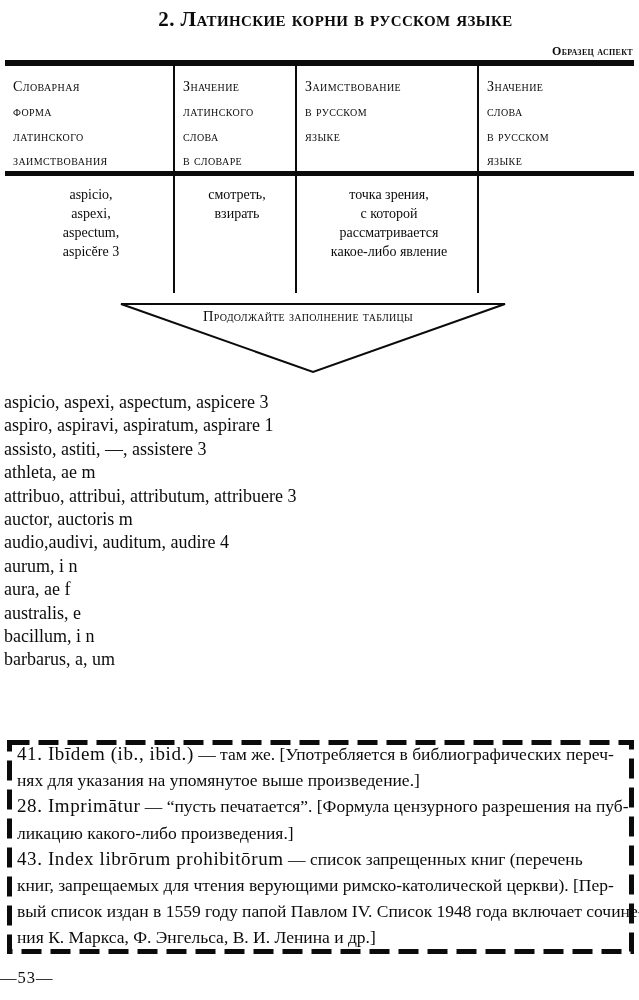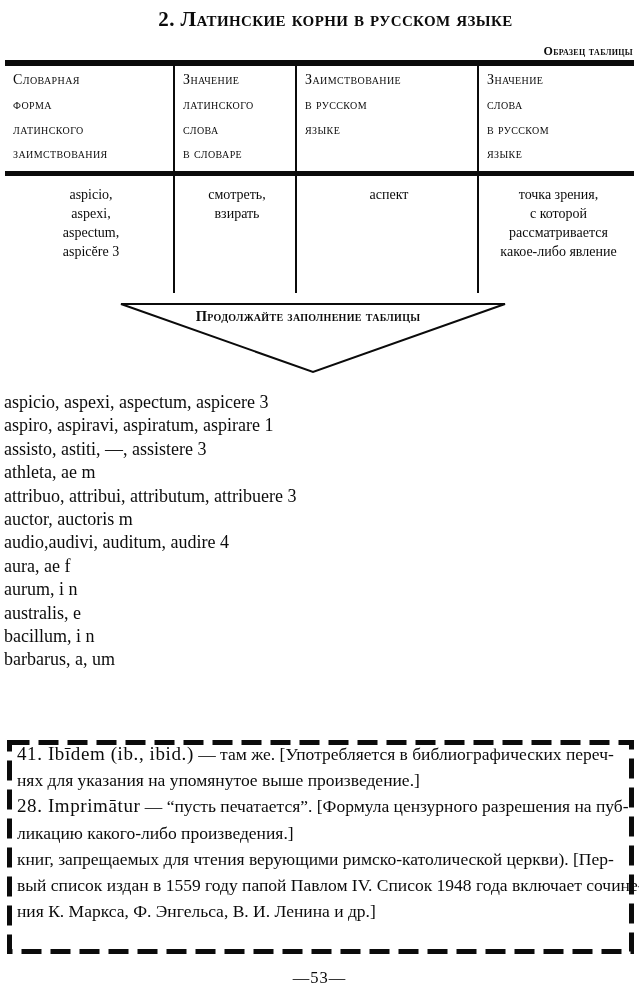--- a/index.html
+++ b/index.html
@@ -79,7 +79,7 @@
 
 <div class="page-title sc">2. Латинские корни в русском языке</div>
 
-<div class="table-caption sc">Образец таблицы</div>
+<div class="table-caption sc">Образец аспект</div>
 
 <div class="sample-table">
   <div class="t-row header">

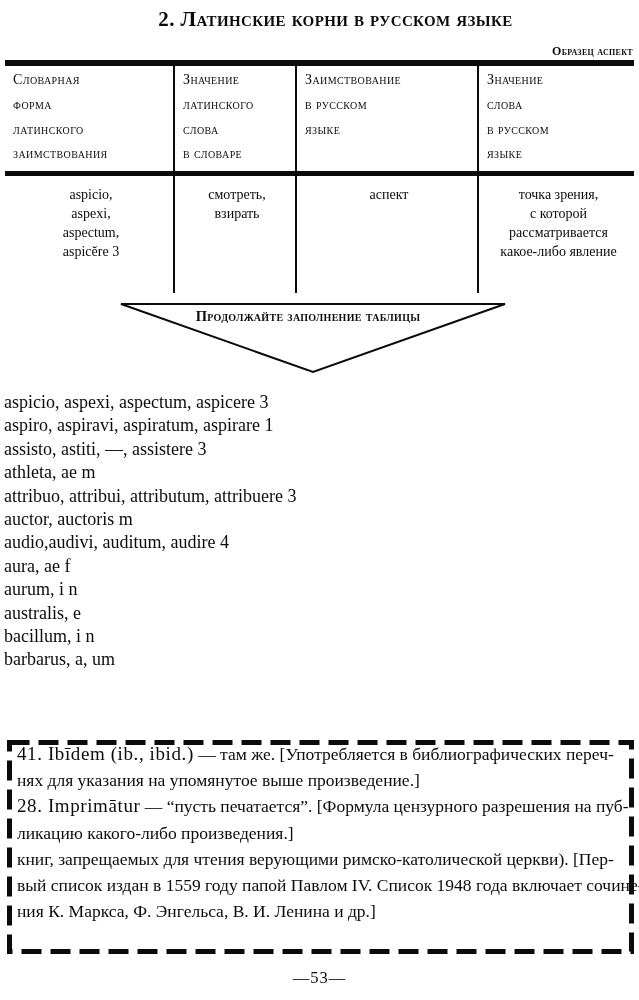--- a/index.html
+++ b/index.html
@@ -34,7 +34,7 @@
   .t-row.header { border-bottom: 5px solid #0b0b0b; }
   .t-cell {
     white-space: pre-line;
-    padding: 2px 4px 0 8px;
+    padding: 9px 4px 0 8px;
   }
   .t-cell:nth-child(1), .t-cell:nth-child(2), .t-cell:nth-child(3) {
     border-right: 2px solid #0b0b0b;

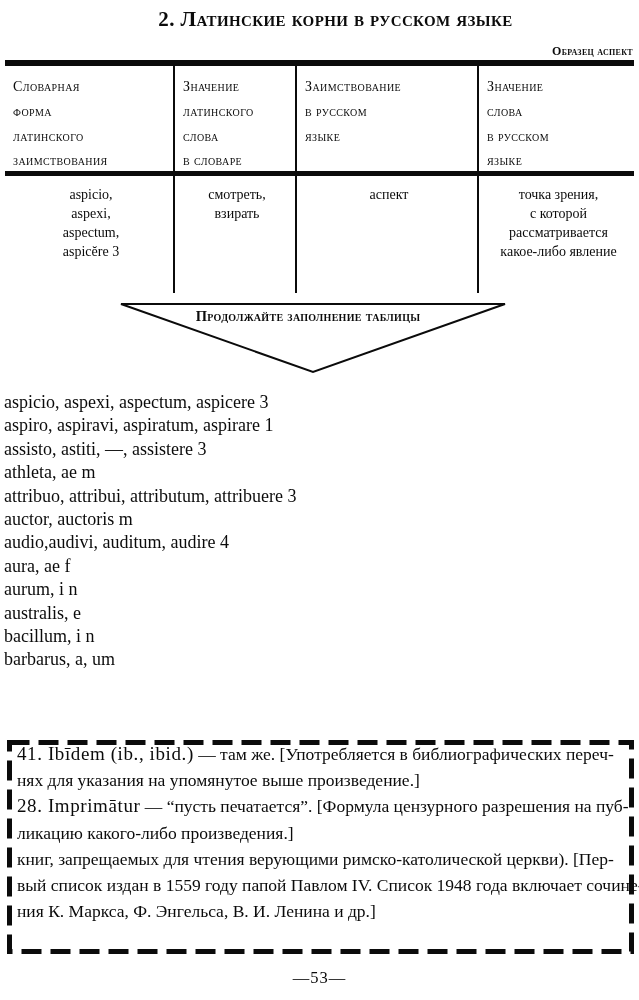--- a/index.html
+++ b/index.html
@@ -106,7 +106,6 @@
 aspicĕre 3</div>
     <div class="t-cell">смотреть,
 взирать</div>
-    <div class="t-cell">аспект</div>
     <div class="t-cell">точка зрения,
 с которой
 рассматривается

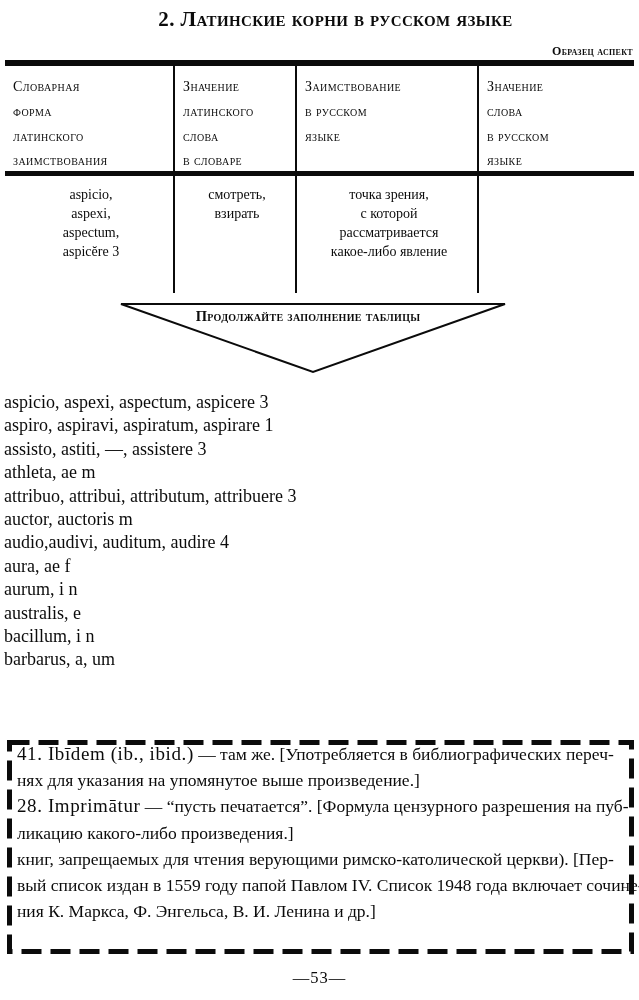--- a/index.html
+++ b/index.html
@@ -52,7 +52,7 @@
   .triangle-zone svg { position: absolute; top: 0; left: 0; }
   .triangle-caption {
     position: absolute; top: 15px; left: 308px; transform: translateX(-50%);
-    font-size: 14.5px; font-variant: small-caps; font-weight: 700;
+    font-size: 14.5px; font-variant: small-caps; font-weight: 400;
     letter-spacing: 0.3px; white-space: nowrap;
   }
 

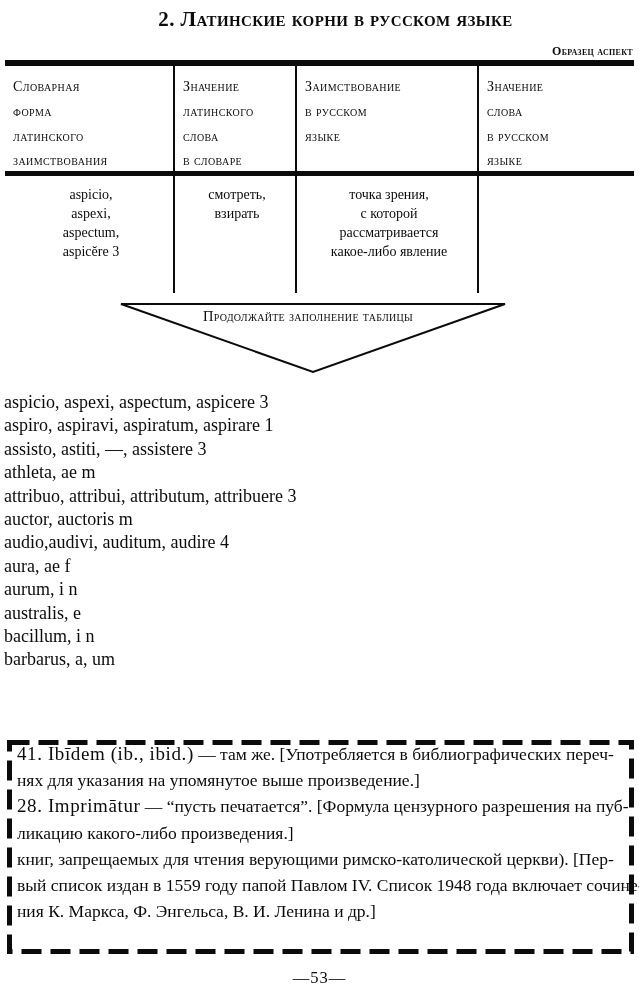--- a/index.html
+++ b/index.html
@@ -128,8 +128,8 @@
   <div>attribuo, attribui, attributum, attribuere 3</div>
   <div>auctor, auctoris m</div>
   <div>audio,audivi, auditum, audire 4</div>
+  <div>aurum, i n</div>
   <div>aura, ae f</div>
-  <div>aurum, i n</div>
   <div>australis, e</div>
   <div>bacillum, i n</div>
   <div>barbarus, a, um</div>

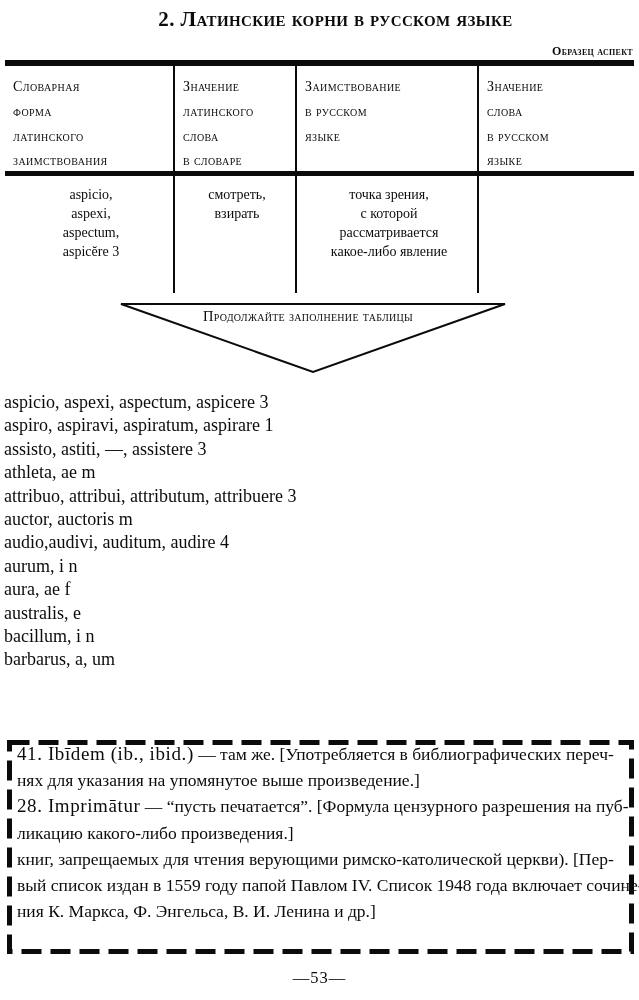--- a/index.html
+++ b/index.html
@@ -144,6 +144,7 @@
     <div><span>нях для указания на упомянутое выше произведение.]</span></div>
     <div><span class="latin-term">28. Imprimātur</span><span> — “пусть печатается”. [Формула цензурного разрешения на пуб-</span></div>
     <div><span>ликацию какого-либо произведения.]</span></div>
+    <div><span class="latin-term">43. Index librōrum prohibitōrum</span><span> — список запрещенных книг (перечень</span></div>
     <div><span>книг, запрещаемых для чтения верующими римско-католической церкви). [Пер-</span></div>
     <div><span>вый список издан в 1559 году папой Павлом IV. Список 1948 года включает сочине-</span></div>
     <div><span>ния К. Маркса, Ф. Энгельса, В. И. Ленина и др.]</span></div>

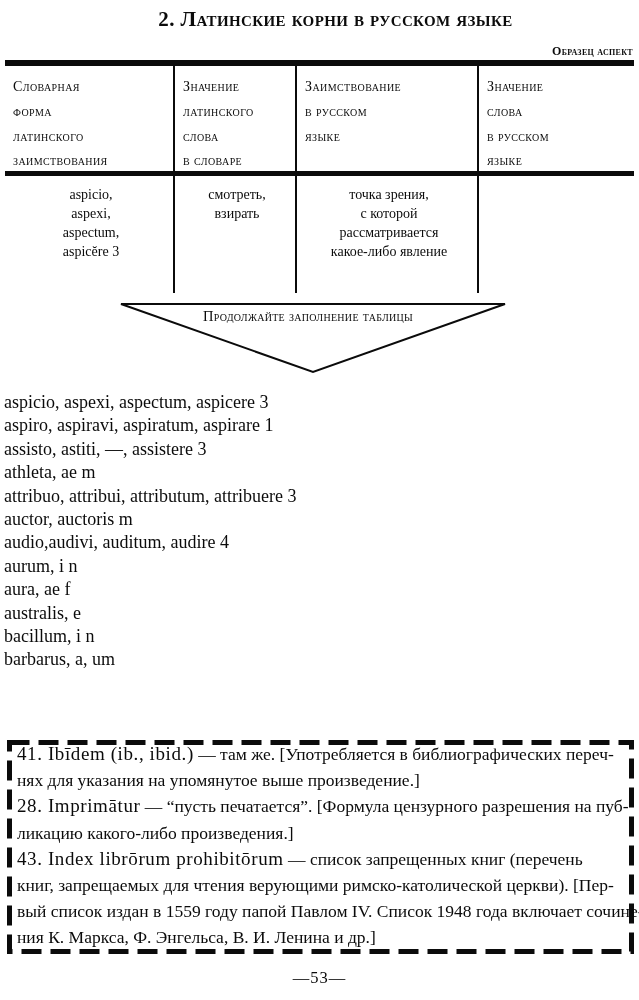--- a/index.html
+++ b/index.html
@@ -71,7 +71,7 @@
   
   .page-number {
     position: absolute; top: 968px; left: 0; width: 639px;
-    text-align: center; font-size: 16.5px; letter-spacing: 1px;
+    text-align: left; font-size: 16.5px; letter-spacing: 1px;
   }
 </style>
 </head>

